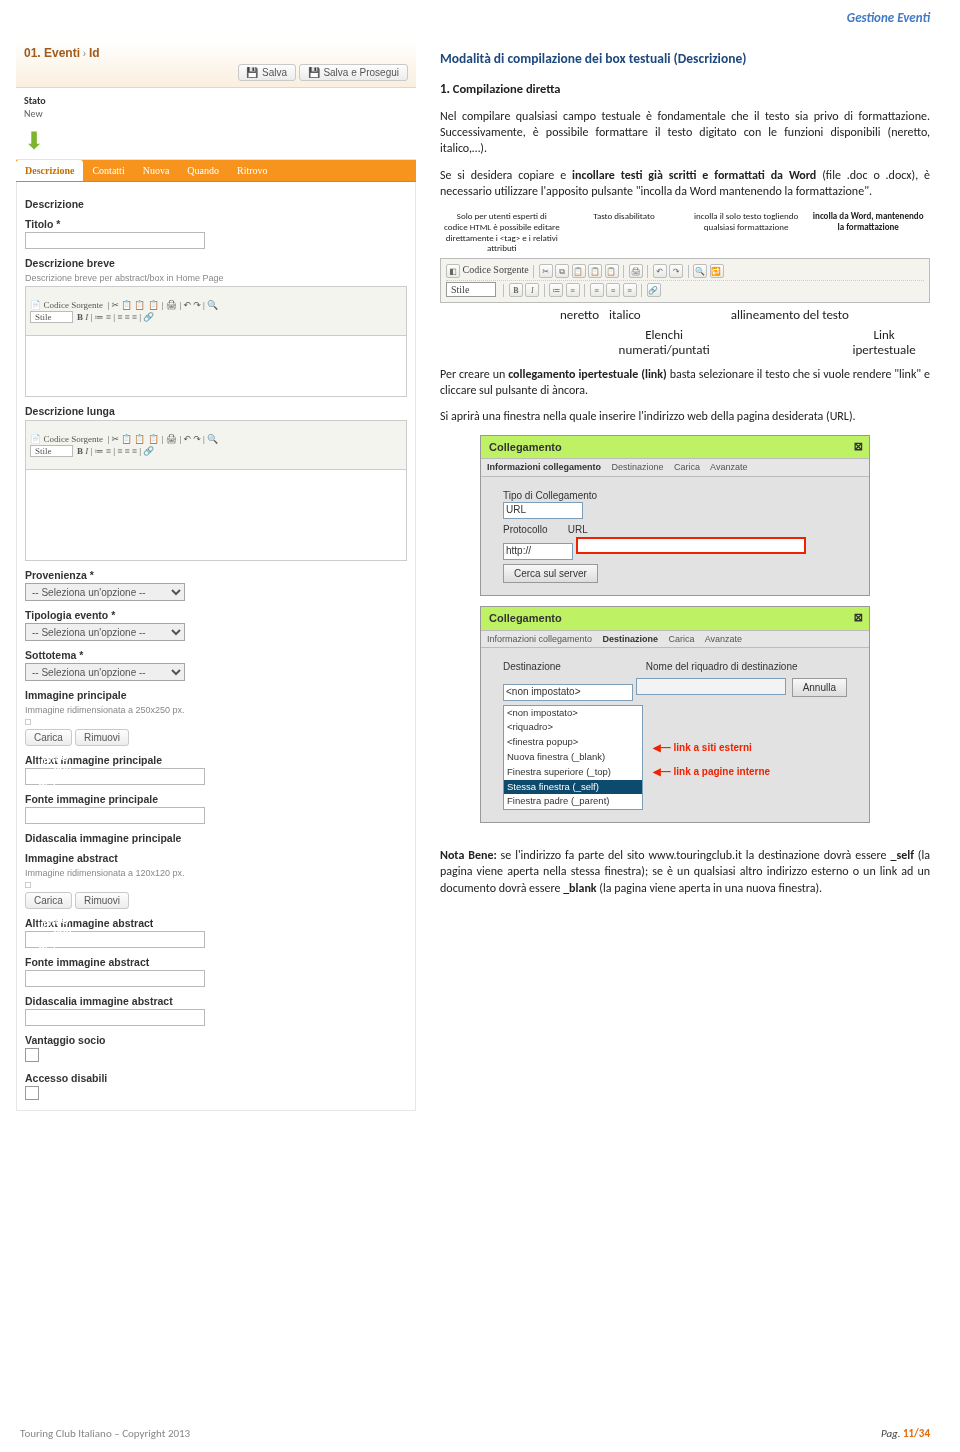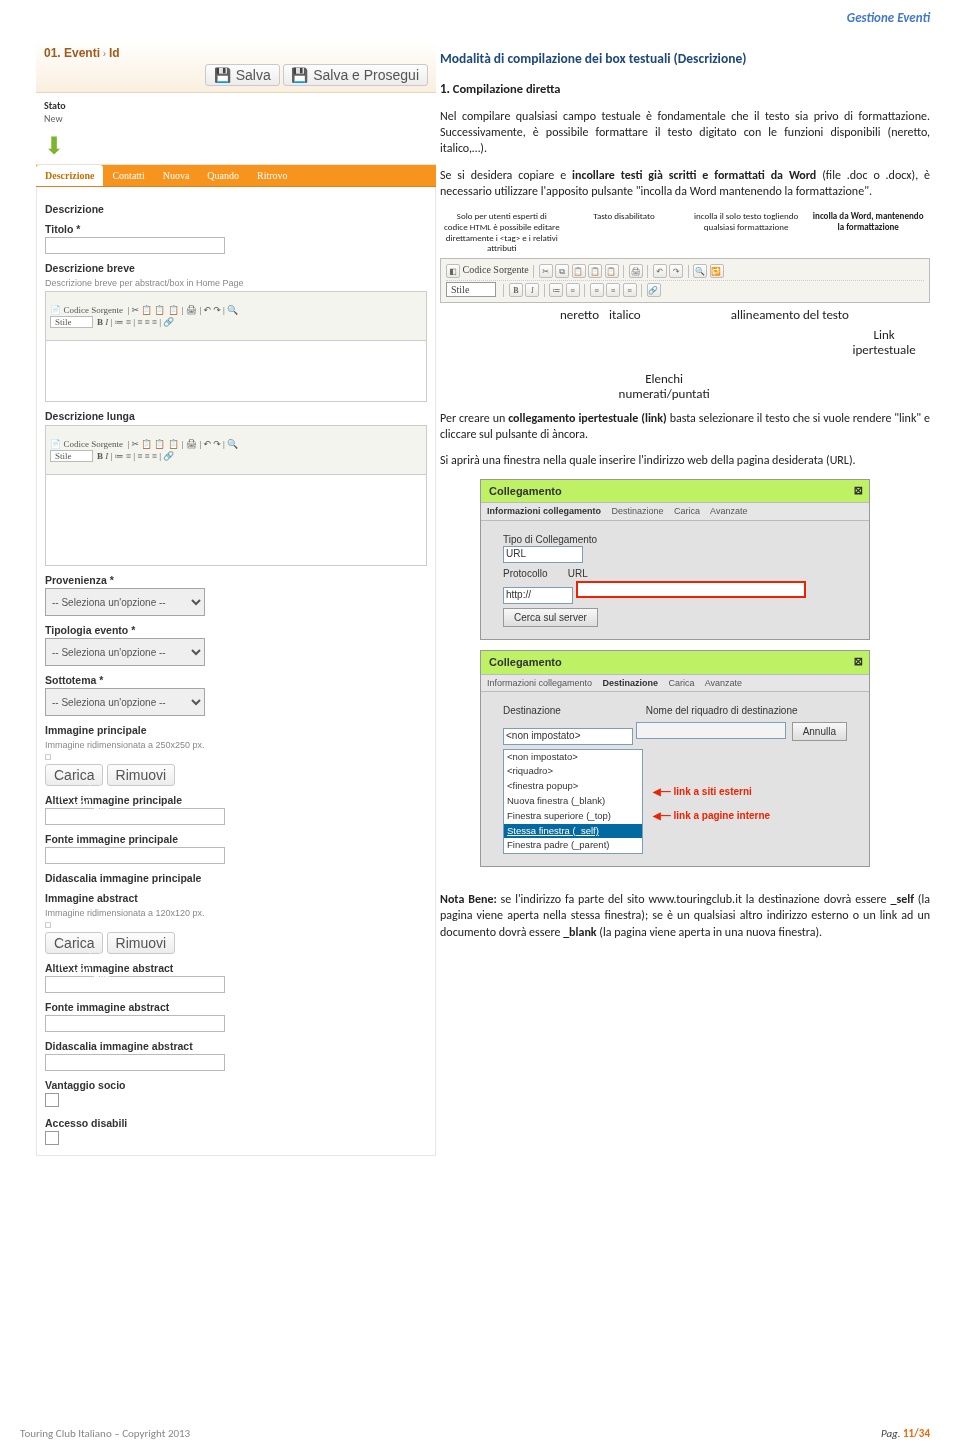--- a/index.html
+++ b/index.html
@@ -6,7 +6,7 @@
   body { font-family: Calibri, Arial, sans-serif; font-size: 11px; background: #fff; width: 960px; }
   .page { position: relative; width: 960px; height: 1452px; }
   .doc-header { text-align: right; color: #4479c4; font-weight: bold; font-style: italic; font-size: 13px; padding: 10px 30px 0 0; }
-  .left-col { position: absolute; left: 36px; top: 40px; width: 400px; }
+  .left-col { position: absolute; left: 16px; top: 40px; width: 400px; }
   .right-col { position: absolute; left: 440px; top: 50px; width: 490px; font-size: 12px; line-height: 1.35; color: #222; }
 
   

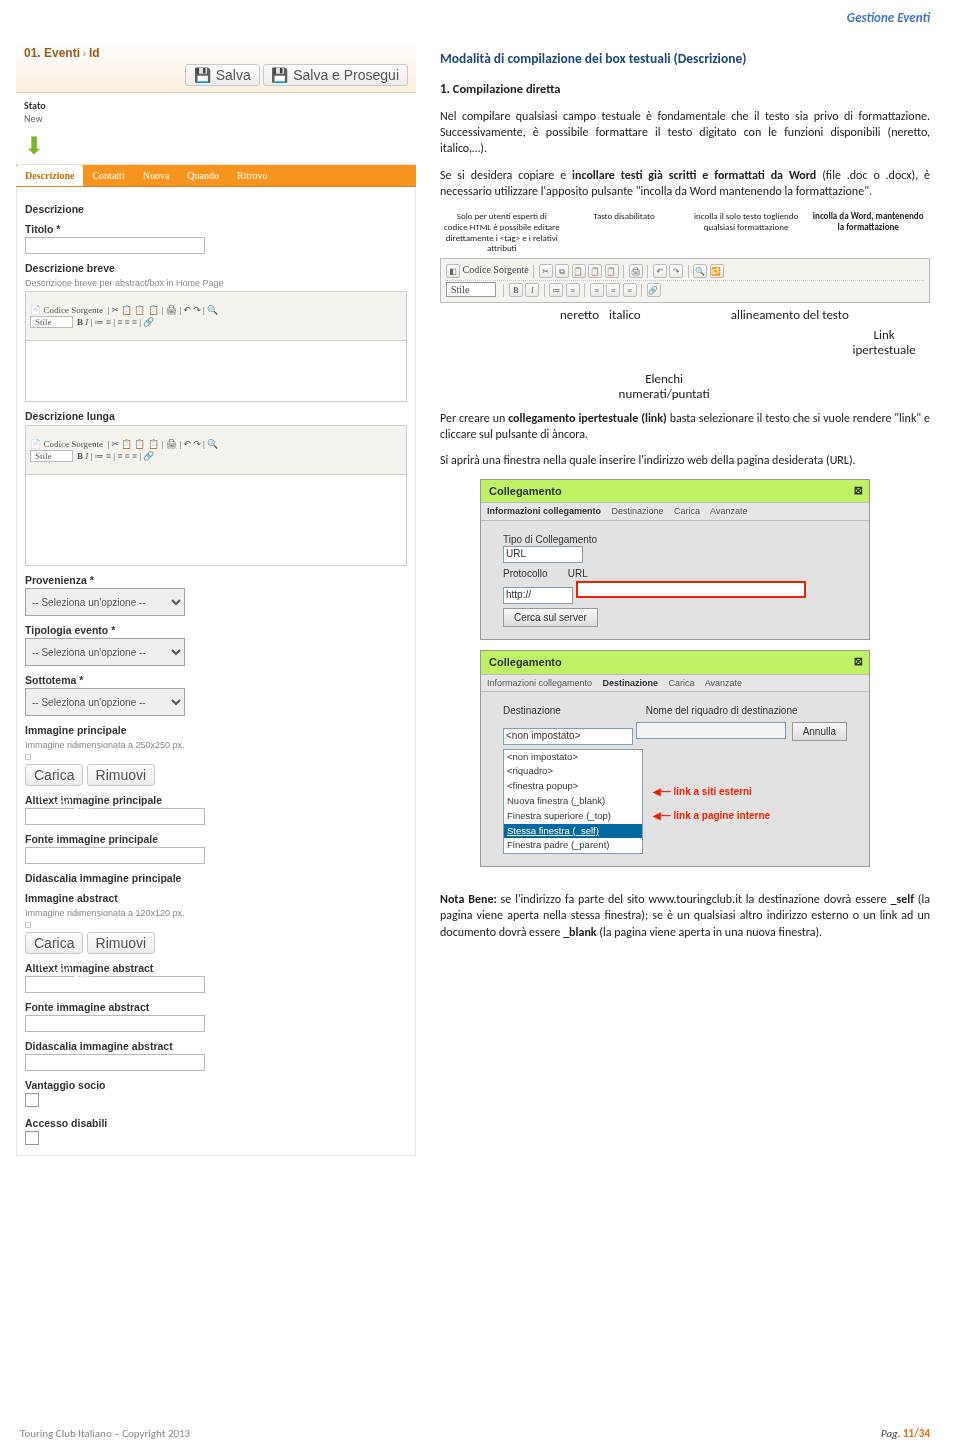--- a/index.html
+++ b/index.html
@@ -14,7 +14,7 @@
   .bc { font-size:12px; color:#a05a1c; font-weight:bold; }
   .bc small{ color:#888; font-weight:normal;}
   .hdr-btns { text-align:right; padding:4px 0 0; }
-  .minibtn { display:inline-block; border:1px solid #c9c9c9; background:linear-gradient(#fdfdfd,#ececec); border-radius:3px; padding:2px 8px; font-size:14px; font-family:Tahoma,Arial,sans-serif; color:#555;}
+  .minibtn { display:inline-block; border:1px solid #c9c9c9; background:linear-gradient(#fdfdfd,#ececec); border-radius:3px; padding:2px 8px; font-size:10px; font-family:Tahoma,Arial,sans-serif; color:#555;}
   .stato { padding:6px 8px; font-size:10px; color:#666;}
   .stato b{ color:#333;}
   .big-arrow{ color:#7bb62e; font-size:24px; padding:0 8px 4px; }

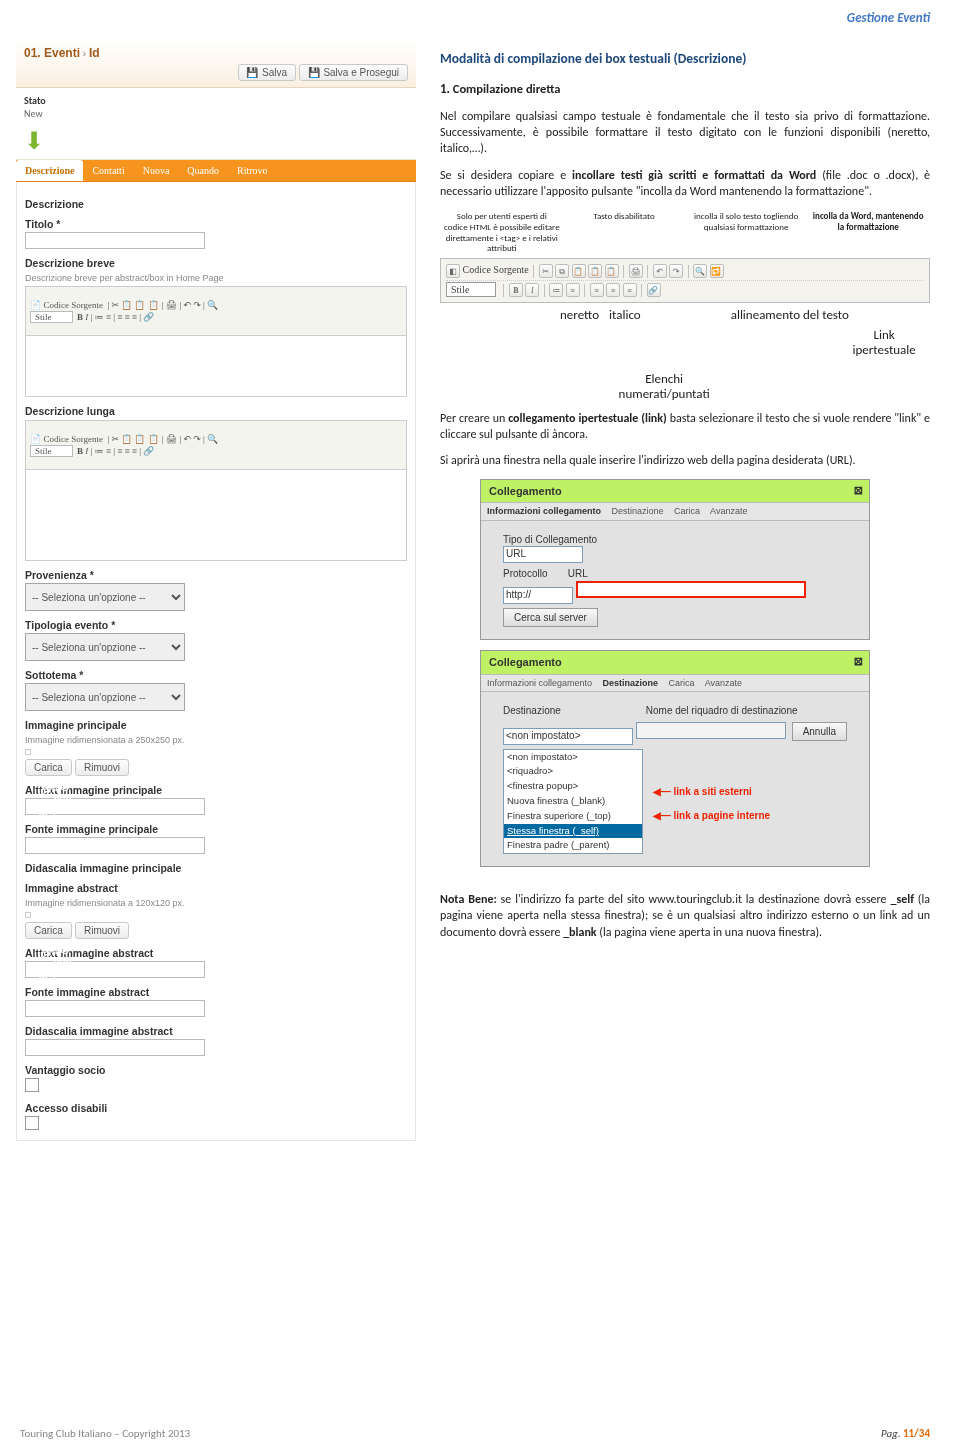--- a/index.html
+++ b/index.html
@@ -212,7 +212,7 @@
       <div class="col" style="margin-left:80px;">allineamento del testo</div>
     </div>
     <div class="annot-below">
-      <div class="col" style="margin-left:160px;margin-top:44px;">Elenchi numerati/puntati</div>
+      <div class="col" style="margin-left:160px;">Elenchi numerati/puntati</div>
       <div class="col" style="margin-left:120px;">Link ipertestuale</div>
     </div>
   </div>

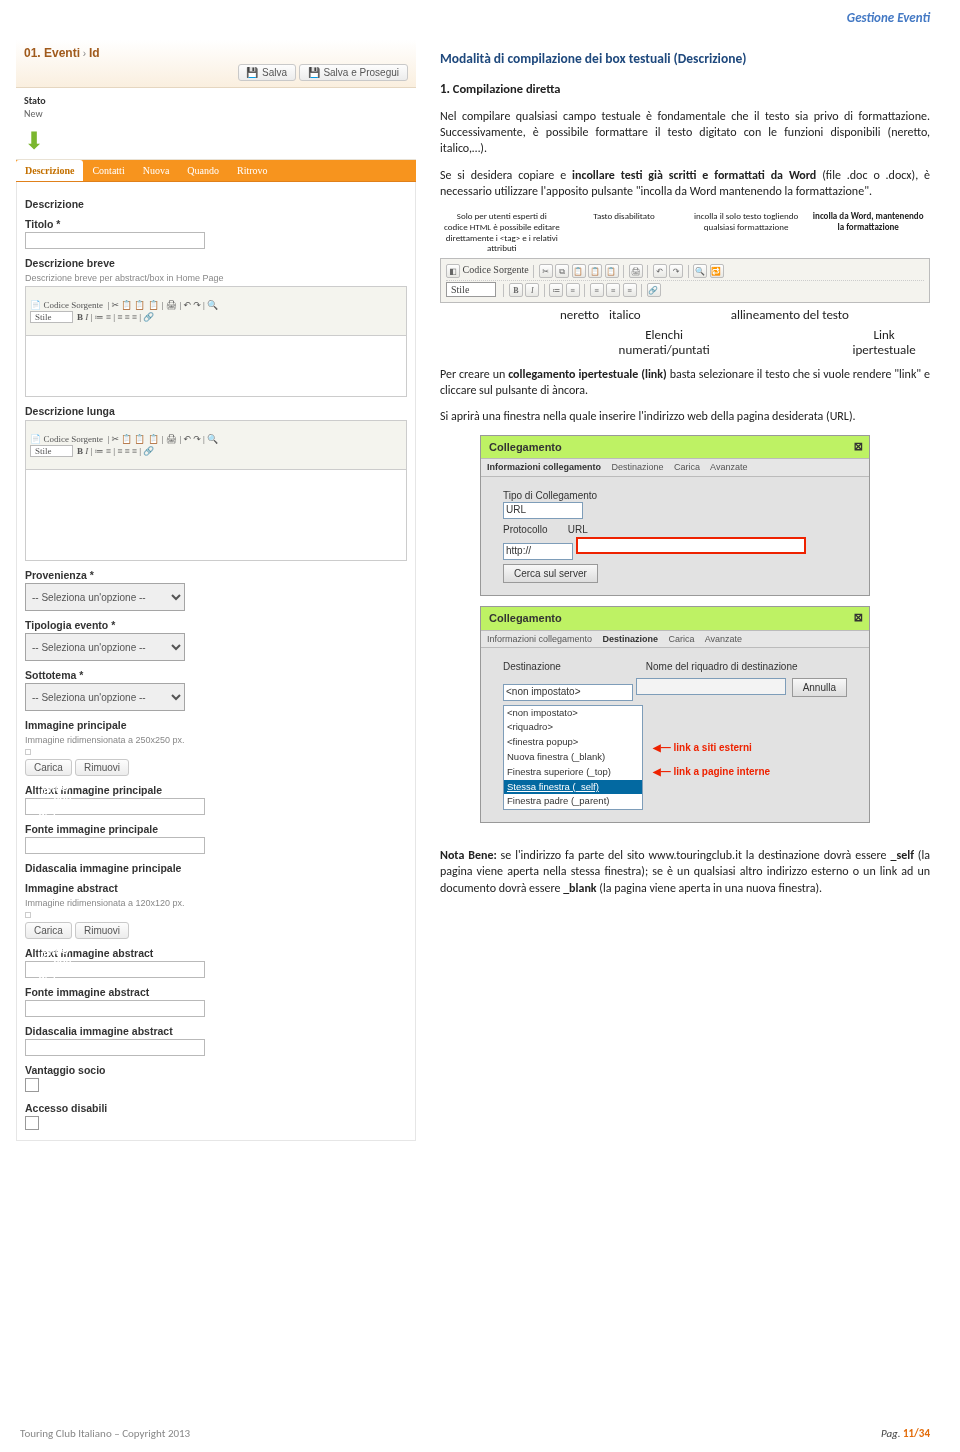--- a/index.html
+++ b/index.html
@@ -25,7 +25,7 @@
   .lbl{ font-size:10px; color:#444; margin:8px 0 2px; display:block;}
   .lbl.strong{ font-weight:bold; color:#333; font-size:10.5px;}
   .field{ width:180px; height:17px; border:1px solid #b9b9b9; background:#fff; font-size:10px;}
-  .drop{ width:160px; height:28px; border:1px solid #a5a5a5; background:#efefef; font-size:10px; color:#555; padding:1px 2px;}
+  .drop{ width:160px; height:18px; border:1px solid #a5a5a5; background:#efefef; font-size:10px; color:#555; padding:1px 2px;}
   .tiny{ font-size:9px; color:#888;}
   .editor{ border:1px solid #ccc; margin:3px 0 8px;}
   .tbar{ background:#f4f4ee; border-bottom:1px solid #ccc; padding:12px 4px; font-size:9px; color:#555; font-family:Tahoma;}

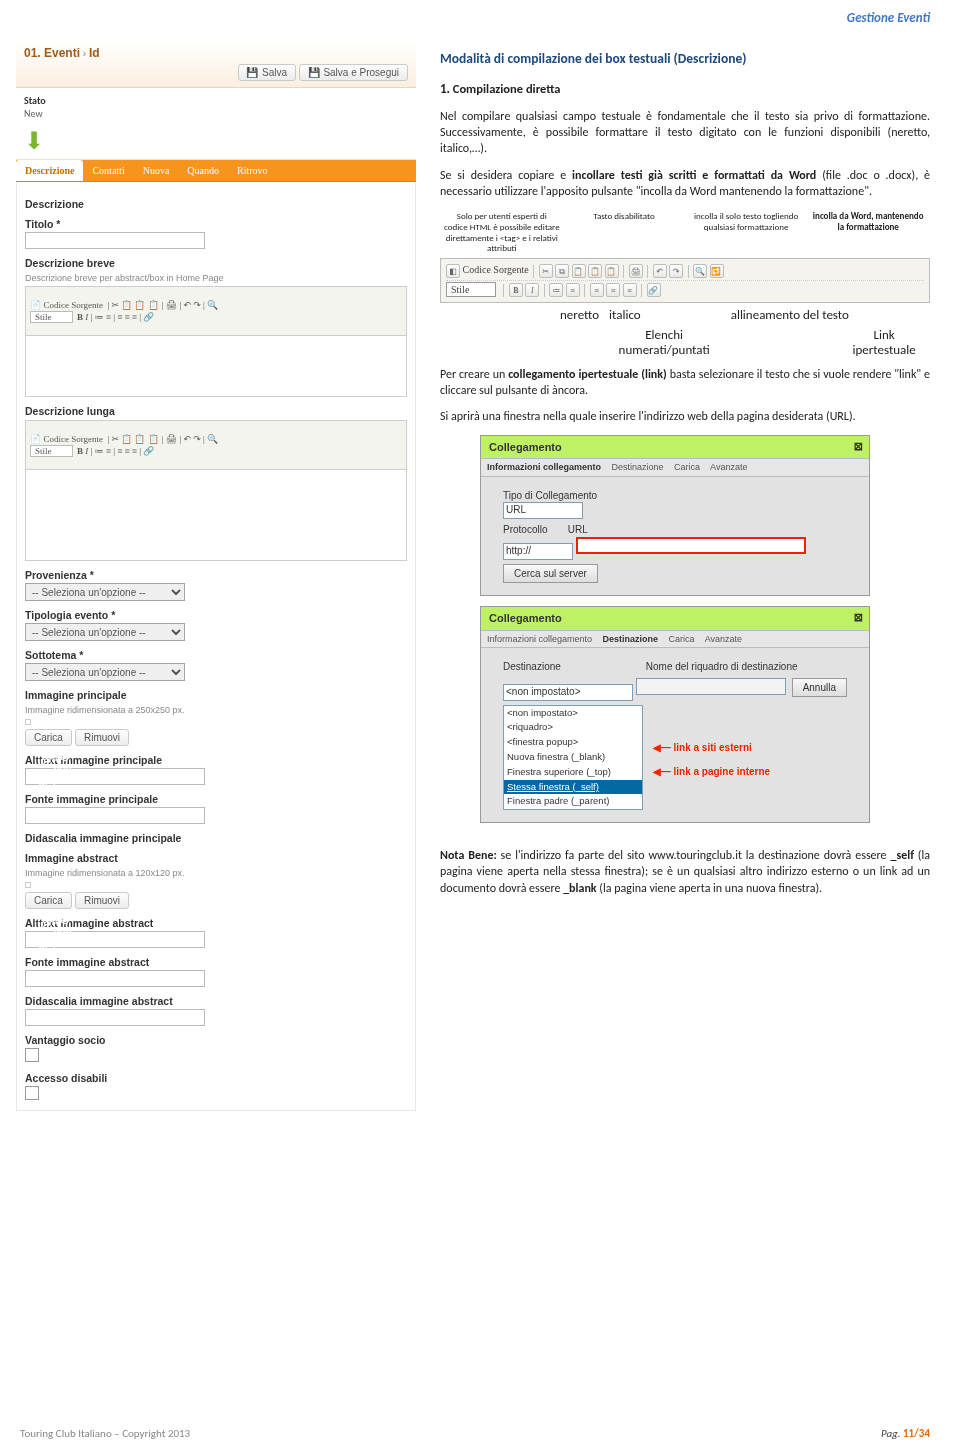--- a/index.html
+++ b/index.html
@@ -67,7 +67,7 @@
   .btn3d{ display:inline-block; border:1px solid #999; background:linear-gradient(#f8f8f8,#ddd); padding:2px 10px; font-size:10px;}
   .listbox{ border:1px solid #7e9db9; background:#fff; width:140px; font-size:9.5px;}
   .listbox div{ padding:1px 3px;}
-  .listbox .selrow{ background:#0369a1; color:#fff;text-decoration:underline;}
+  .listbox .selrow{ background:#0c4a6e; color:#fff;}
   .red-tag{ color:#e20; font-weight:bold; font-size:10px; position:relative;}
   .dlg-footer{ background:#e6e6e6; padding:6px; text-align:right; border-top:1px solid #bbb;}
 

